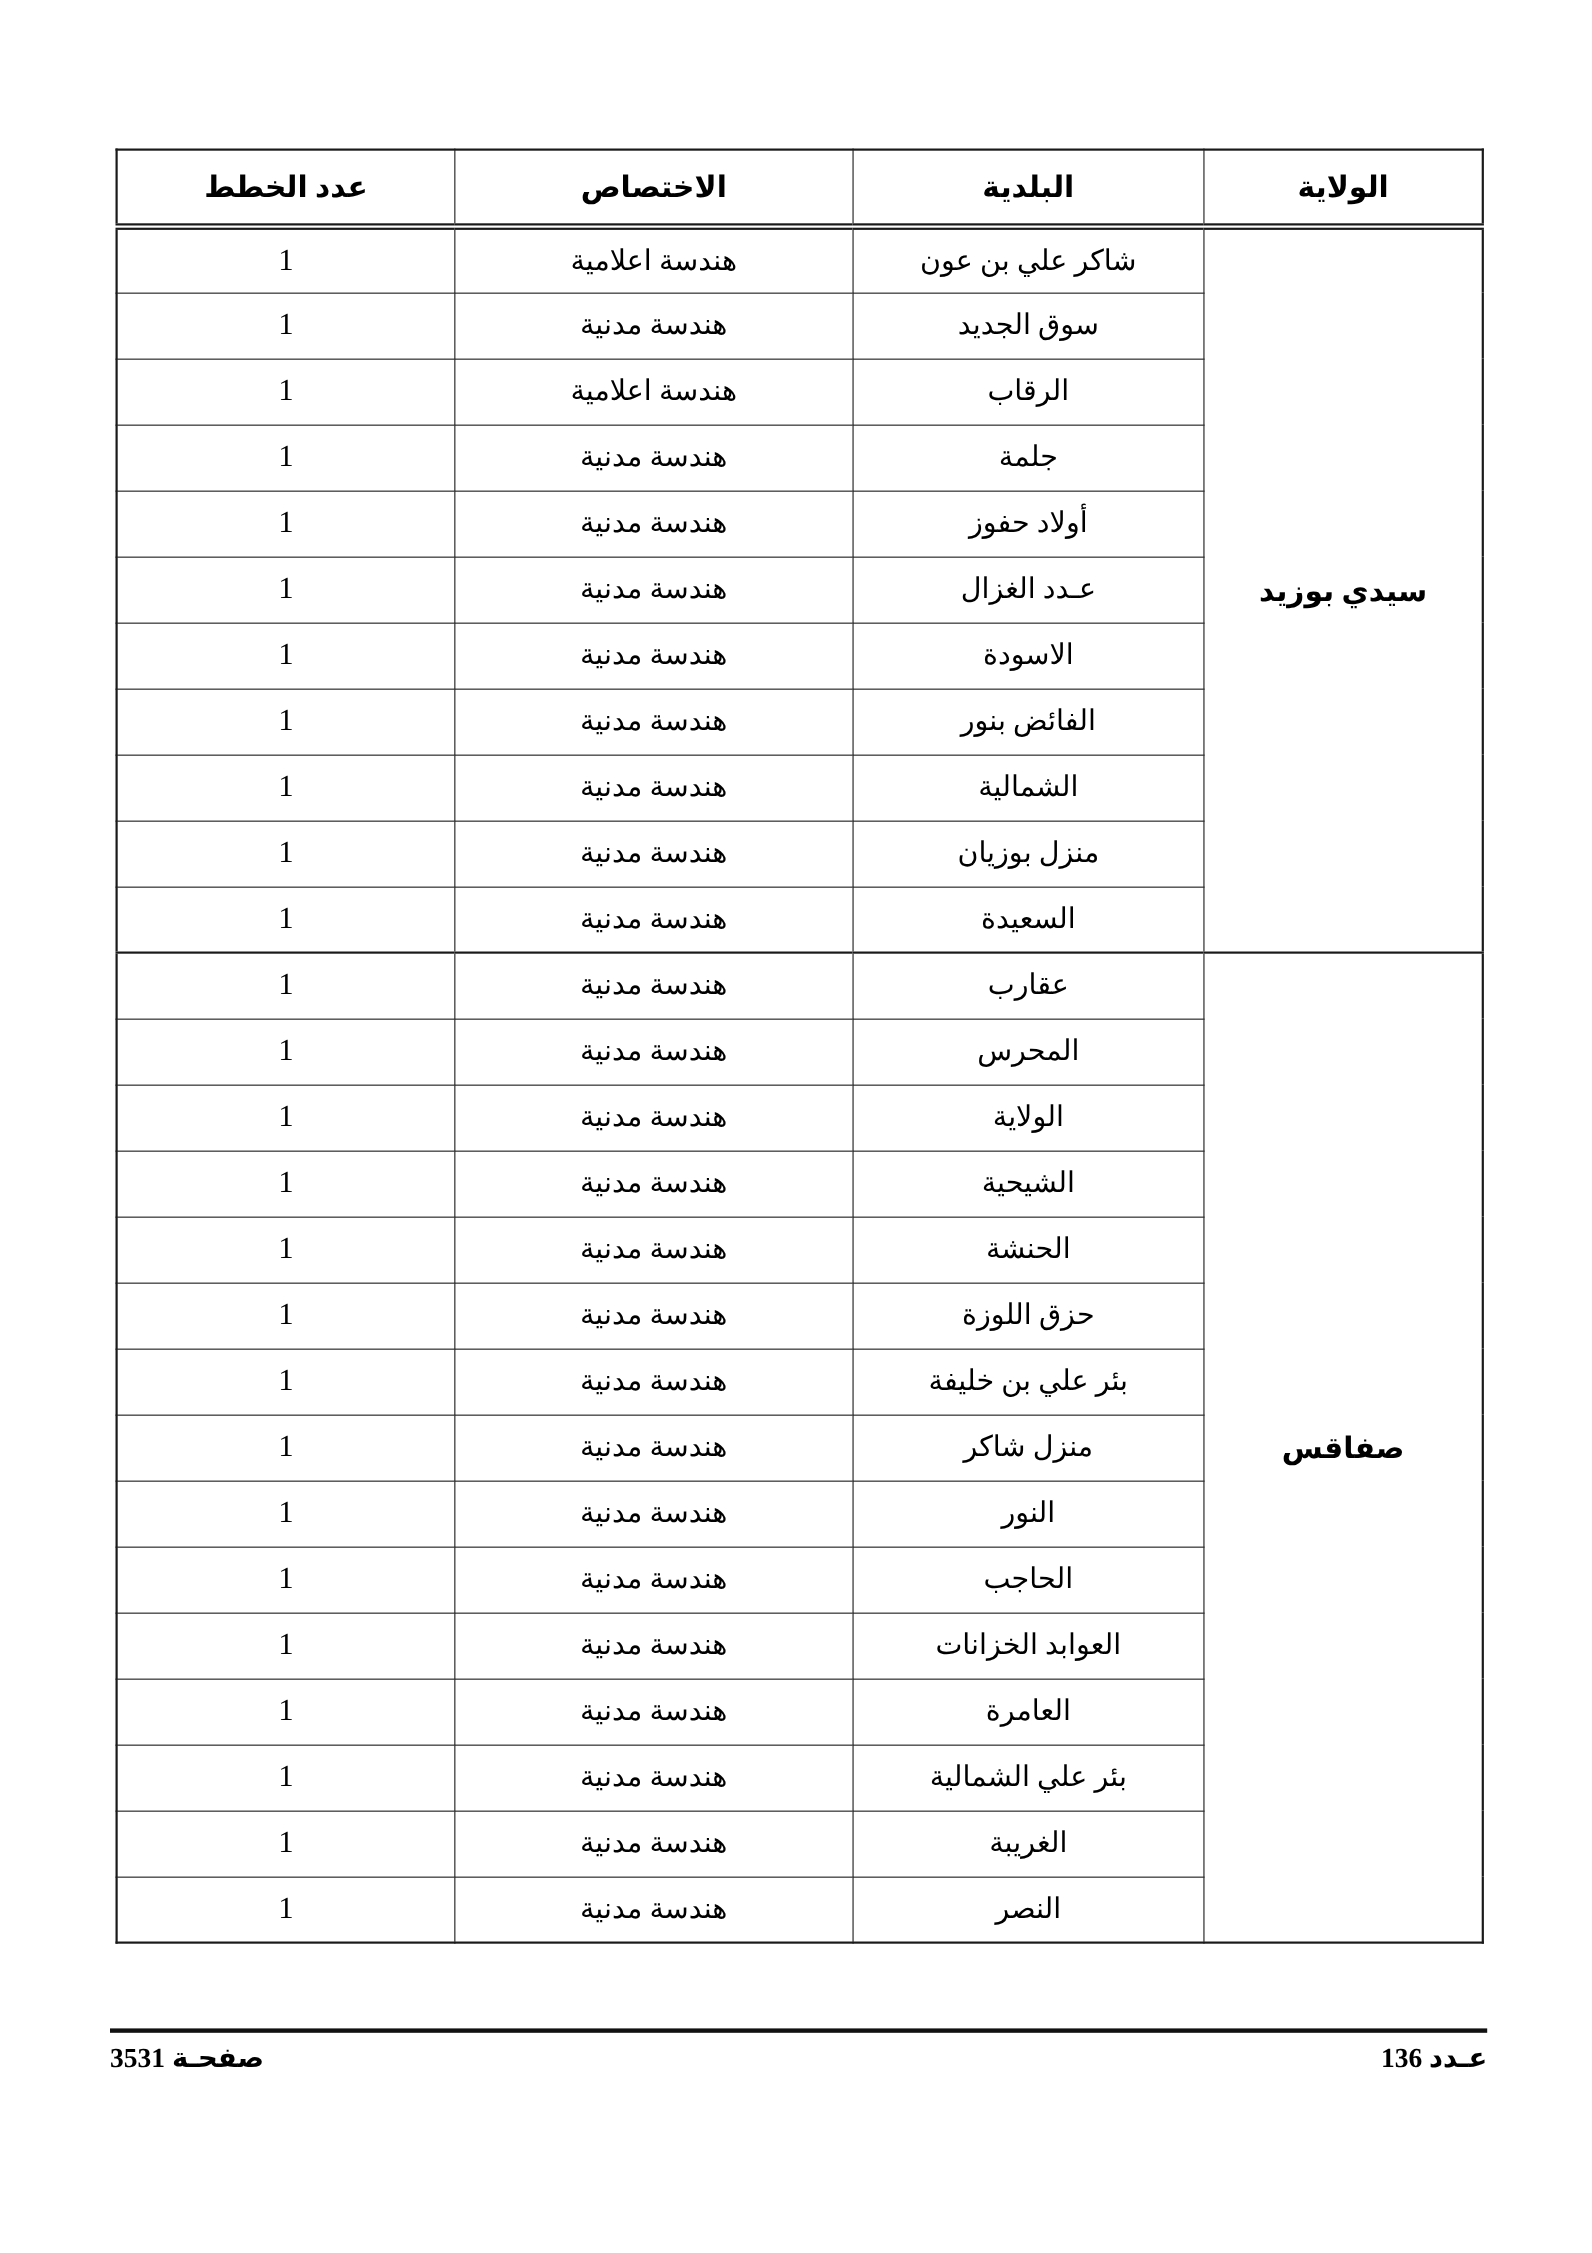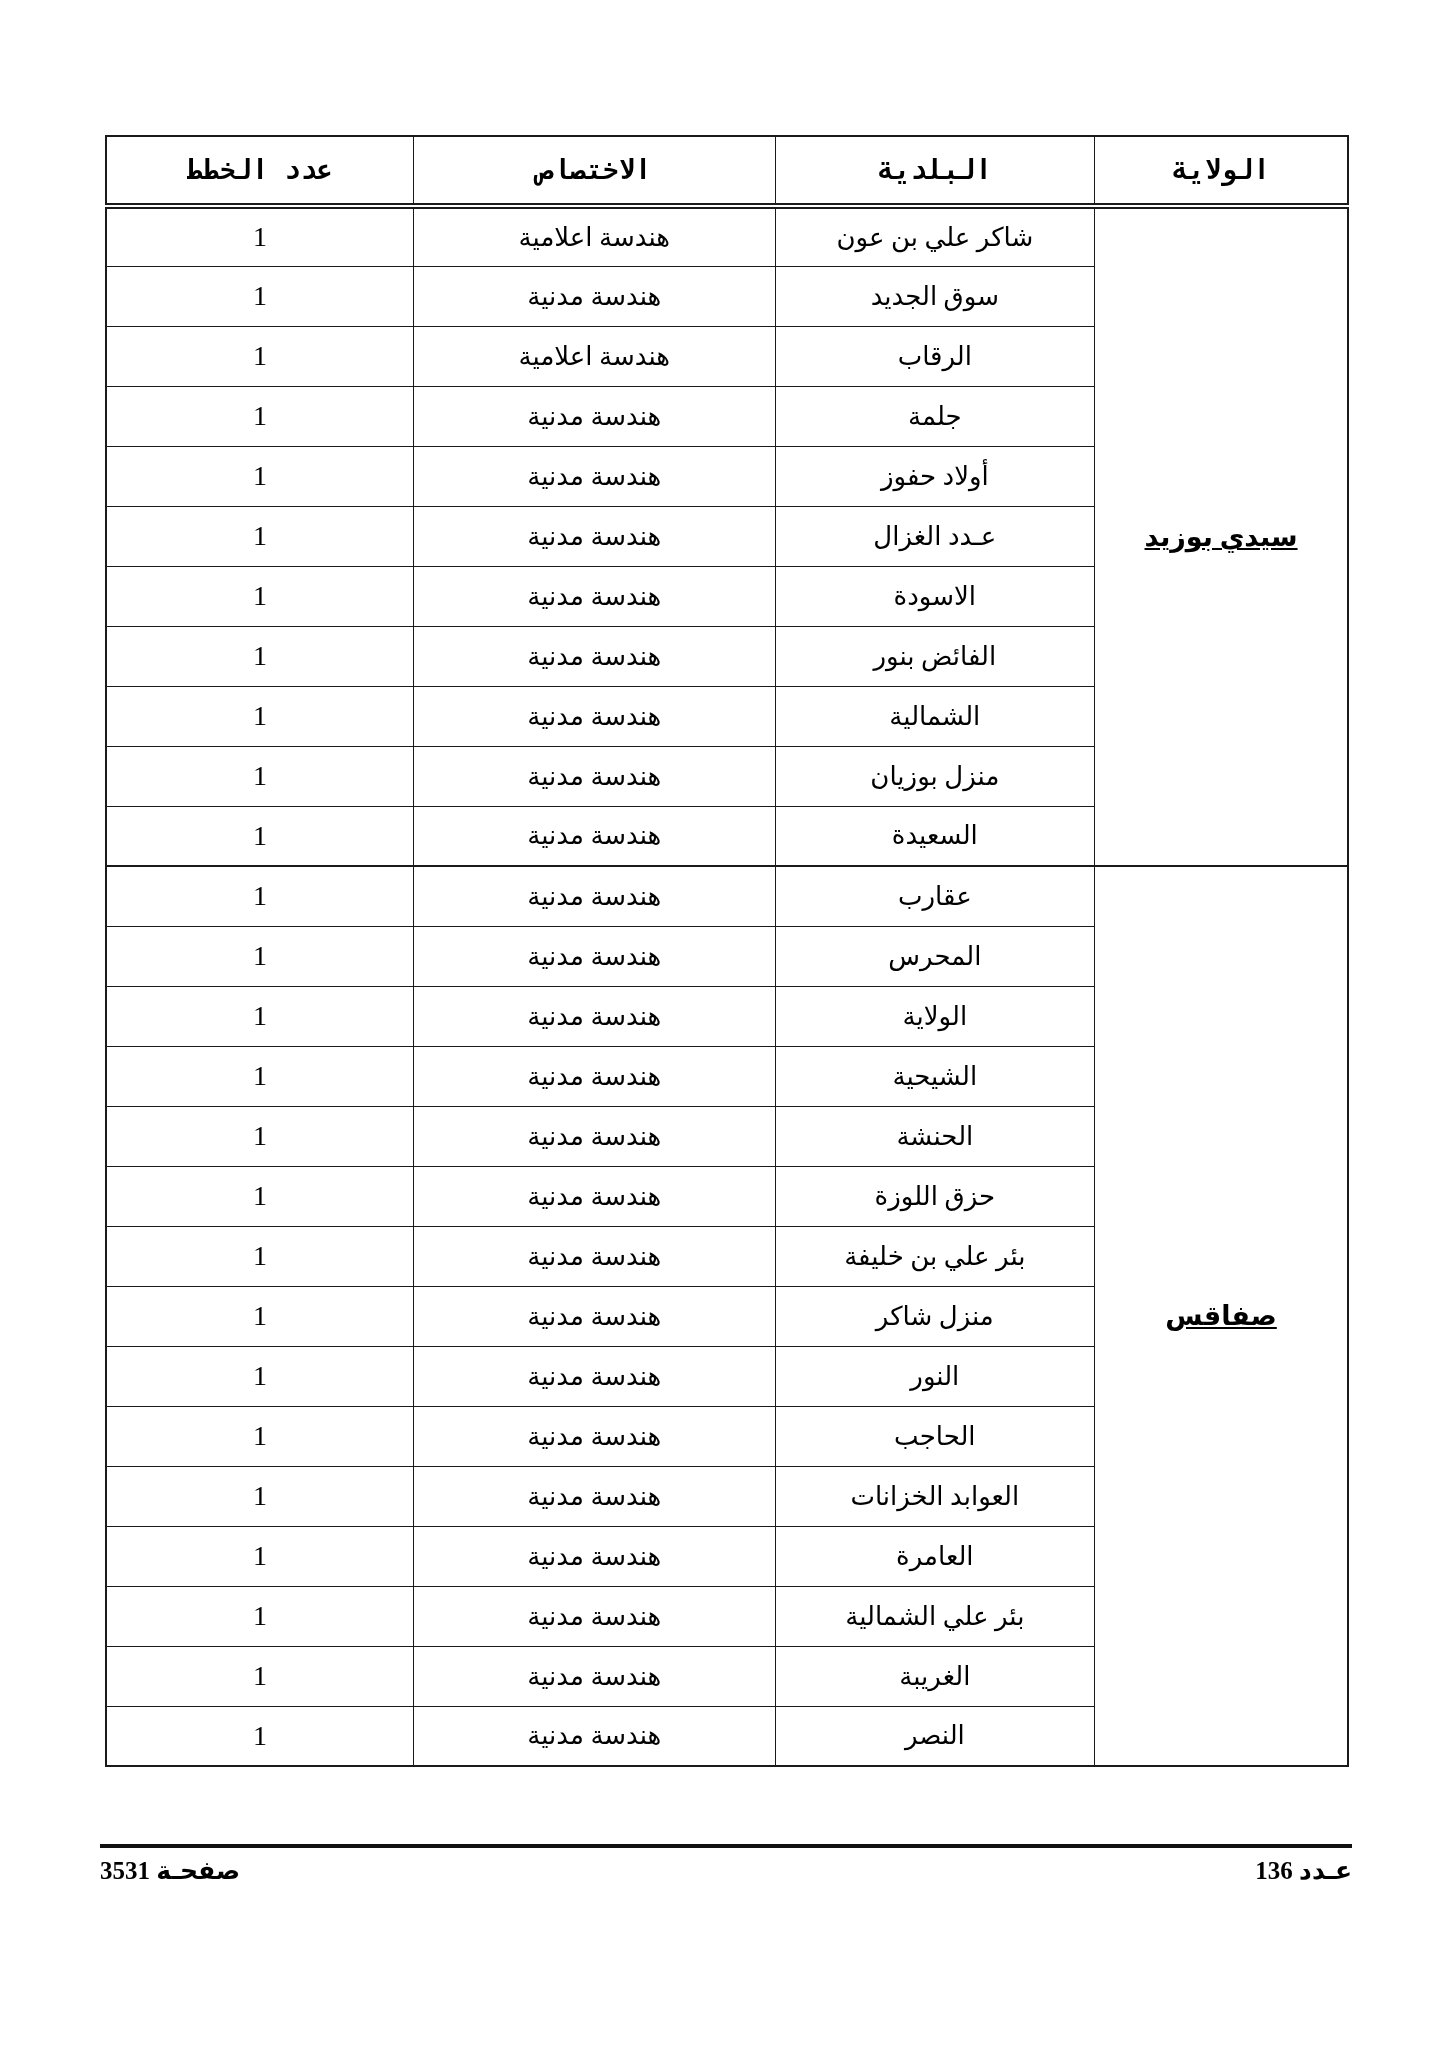--- a/index.html
+++ b/index.html
@@ -40,7 +40,6 @@
     vertical-align: middle;
     border-bottom: 6px double #1a1a1a !important;
     padding: 0;
-    font-family: Liberation Mono, monospace;
   }
   td {
     font-size: 26px;

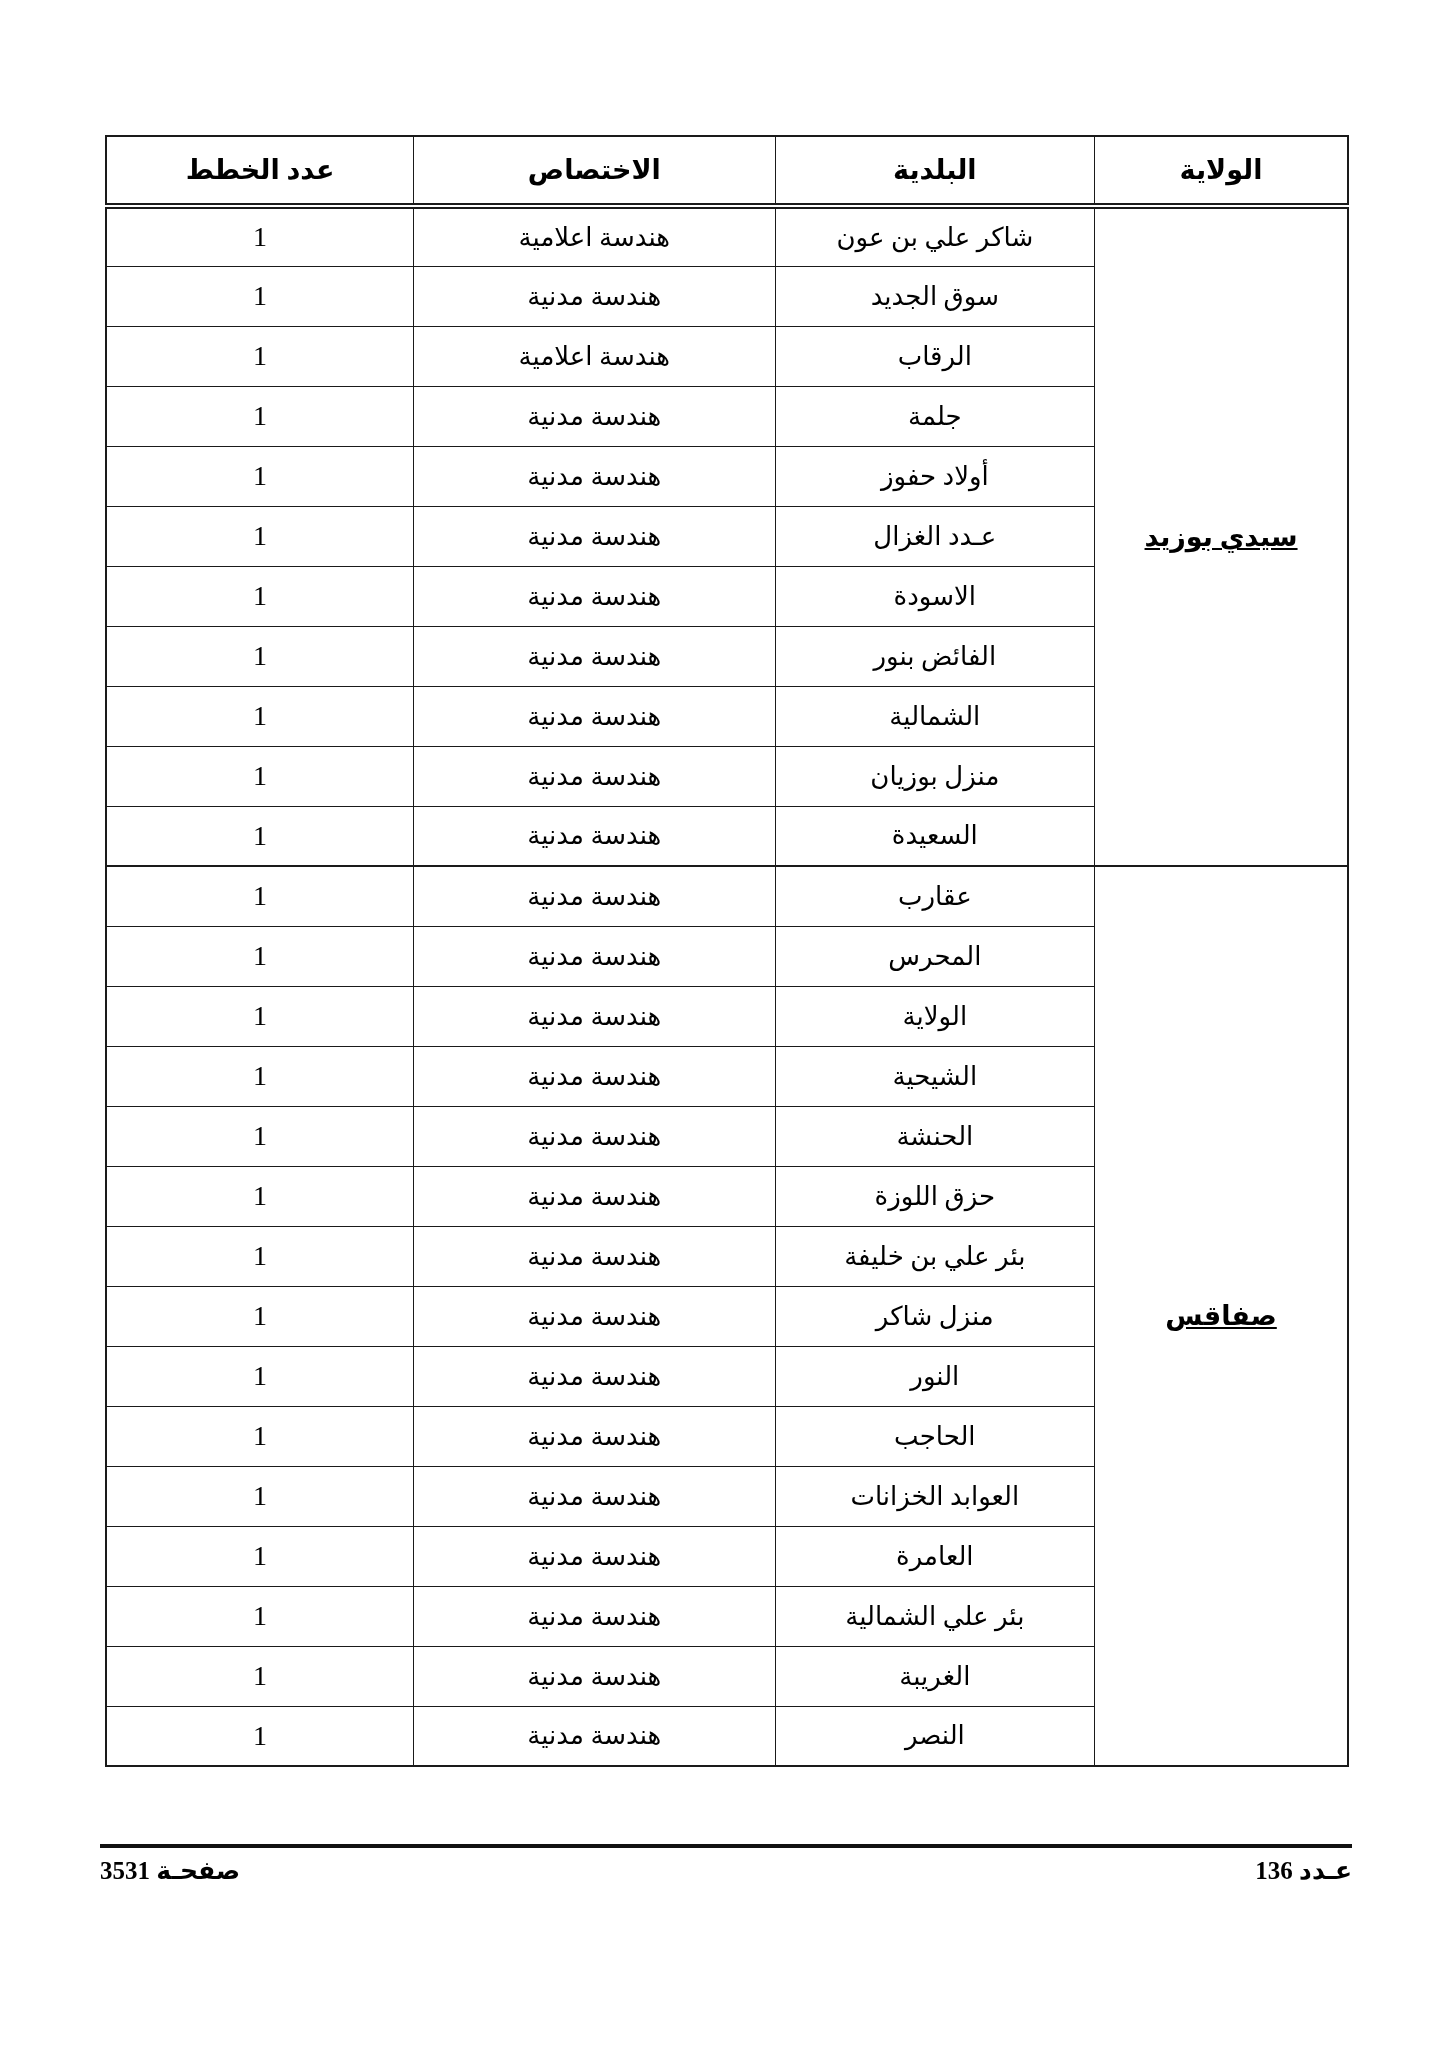--- a/index.html
+++ b/index.html
@@ -55,7 +55,6 @@
   td.wilaya {
     font-weight: bold;
     font-size: 27px;
-    text-decoration: underline;
   }
   tr.section-start td {
     border-top: 2.5px solid #1a1a1a;

